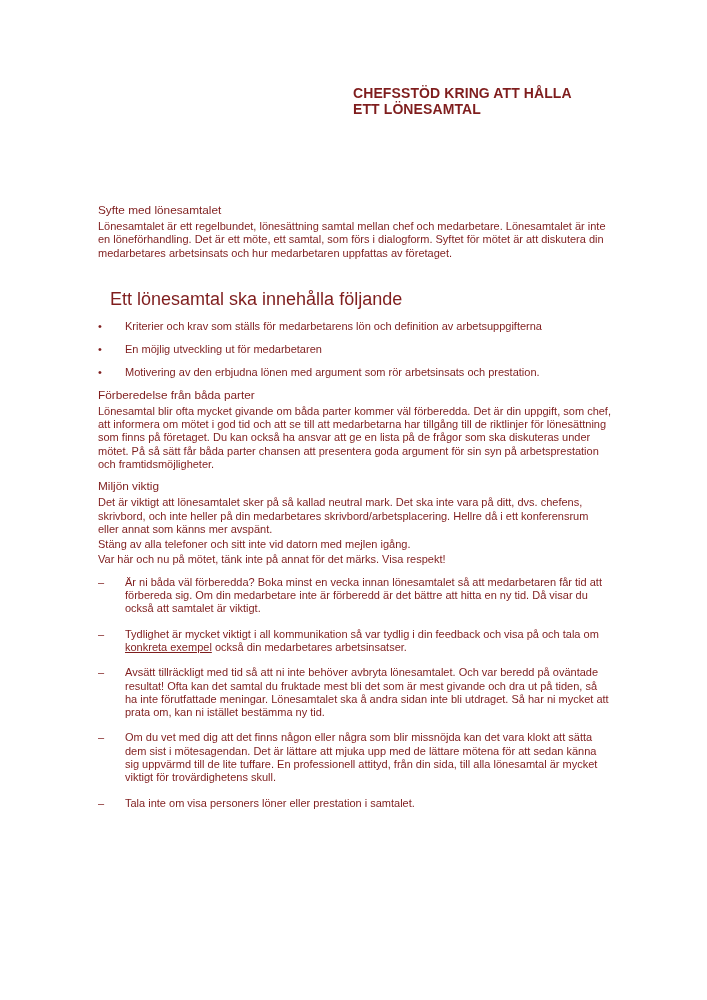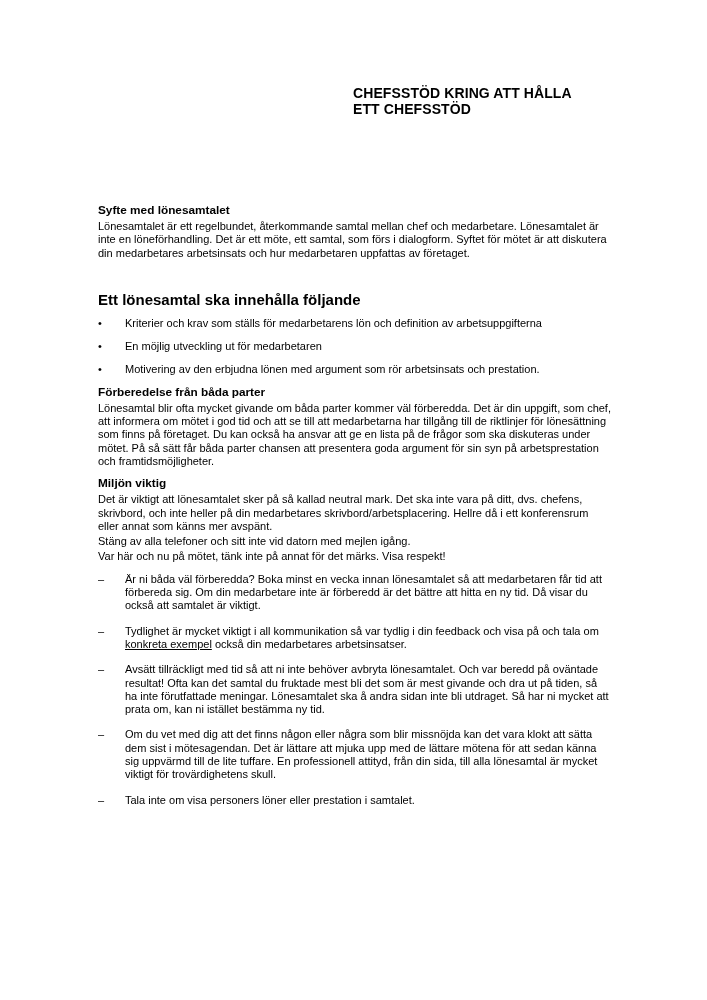--- a/index.html
+++ b/index.html
@@ -8,7 +8,7 @@
     width:707px;height:1000px;
     background:#ffffff;
     font-family:"Liberation Sans", sans-serif;
-    color:#000000;
+    color:#7f1d1d;
     overflow:hidden;
   }
   .doc-title{

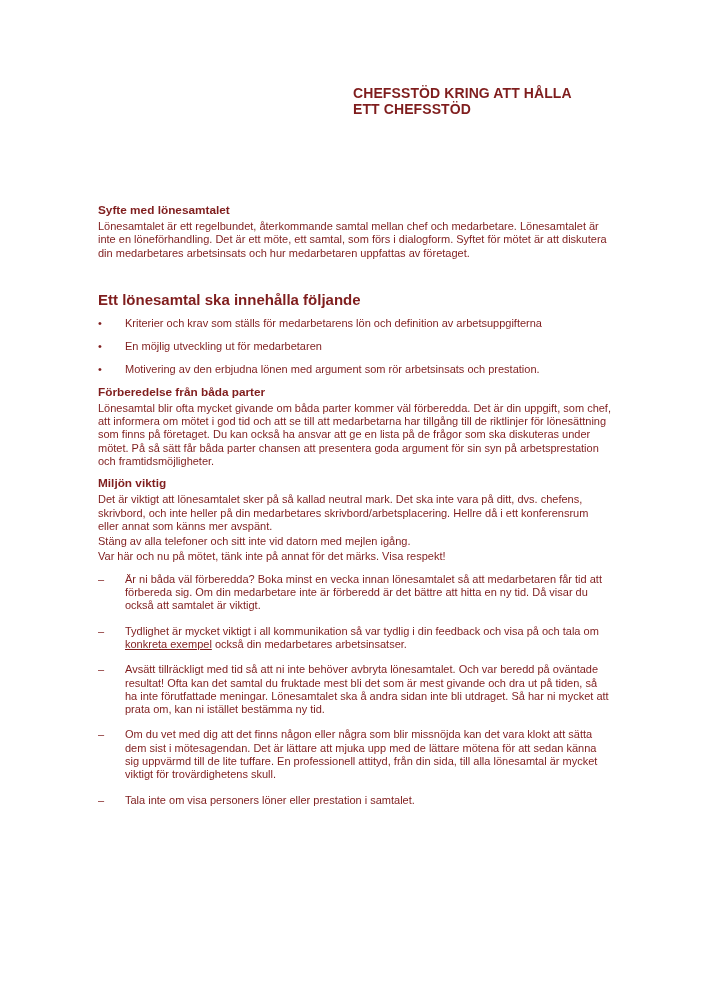--- a/index.html
+++ b/index.html
@@ -61,7 +61,7 @@
 
   <div class="doc-title">
     <div>CHEFSSTÖD KRING ATT HÅLLA</div>
-    <div>ETT CHEFSSTÖD</div>
+    <div>ETT LÖNESAMTAL</div>
   </div>
 
   <div class="content">

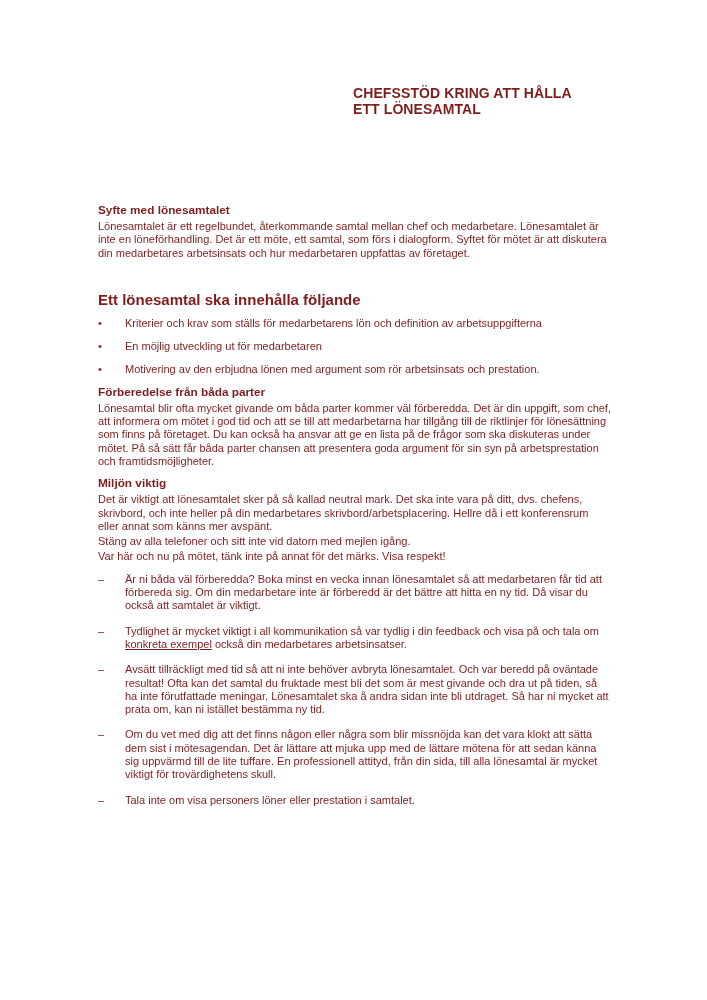--- a/index.html
+++ b/index.html
@@ -21,7 +21,7 @@
     position:absolute;left:98px;top:203px;width:514px;
   }
   .h-small{
-    font-size:11.8px;font-weight:bold;line-height:15px;
+    font-size:11.8px;font-weight:normal;line-height:15px;
     margin:0 0 2px 0;
   }
   .h-big{

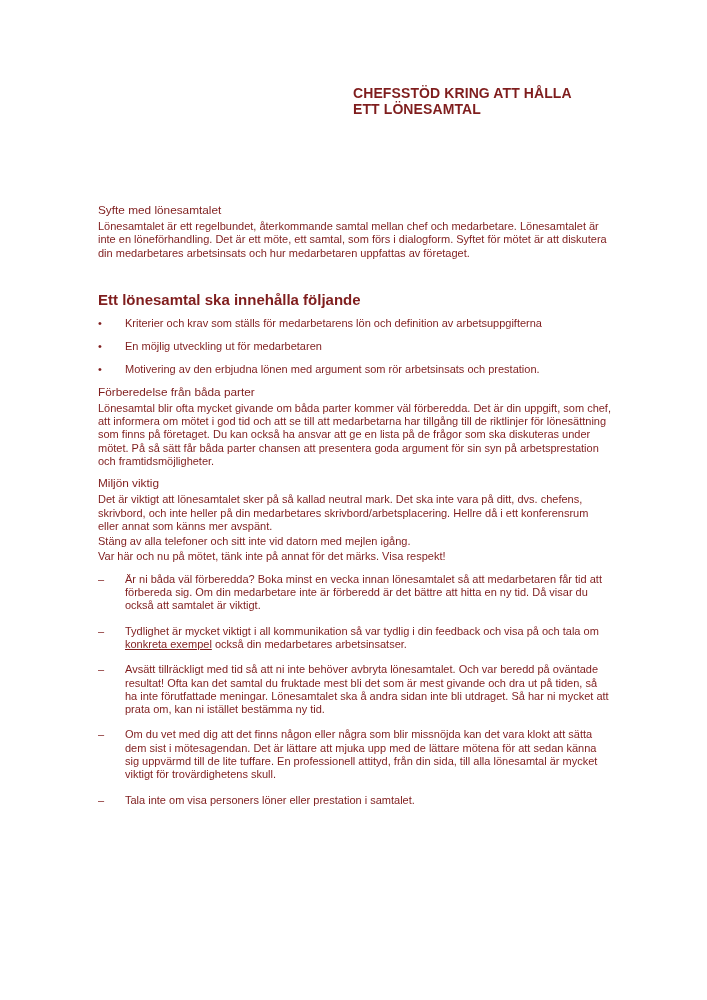--- a/index.html
+++ b/index.html
@@ -67,7 +67,7 @@
   <div class="content">
 
     <div class="h-small">Syfte med lönesamtalet</div>
-    <p class="body-p">Lönesamtalet är ett regelbundet, återkommande samtal mellan chef och medarbetare. Lönesamtalet är inte en löneförhandling. Det är ett möte, ett samtal, som förs i dialogform. Syftet för mötet är att diskutera din medarbetares arbetsinsats och hur medarbetaren uppfattas av företaget.</p>
+    <p class="body-p">Lönesamtalet är ett regelbundet, lönesättning samtal mellan chef och medarbetare. Lönesamtalet är inte en löneförhandling. Det är ett möte, ett samtal, som förs i dialogform. Syftet för mötet är att diskutera din medarbetares arbetsinsats och hur medarbetaren uppfattas av företaget.</p>
 
     <div class="h-big mt-innehall">Ett lönesamtal ska innehålla följande</div>
 

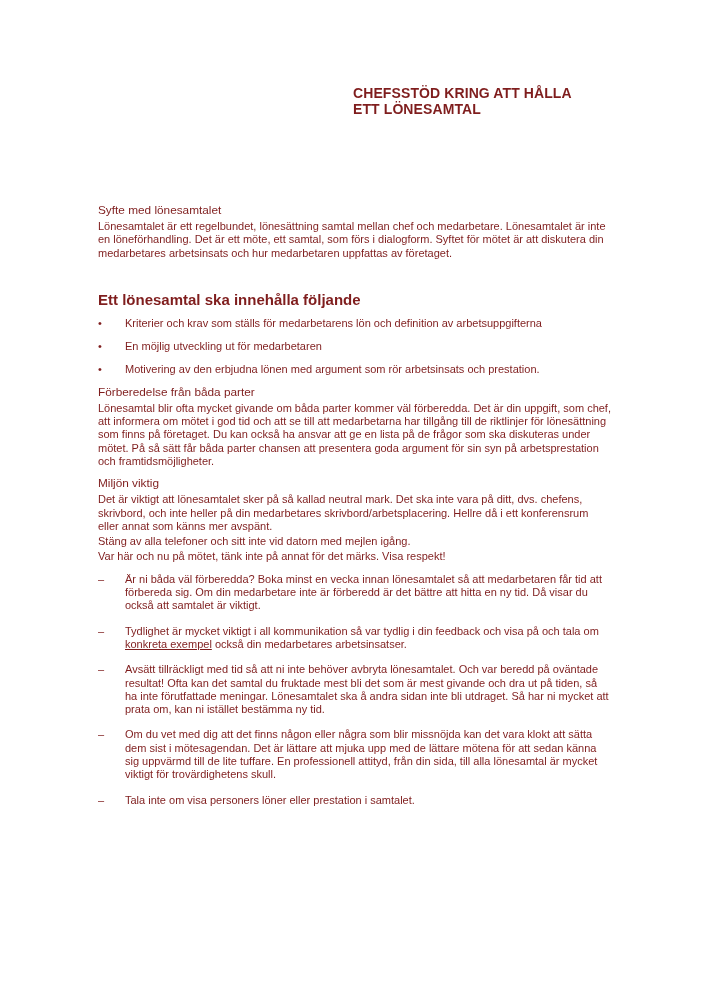--- a/index.html
+++ b/index.html
@@ -25,8 +25,8 @@
     margin:0 0 2px 0;
   }
   .h-big{
-    font-size:15px;font-weight:bold;line-height:17px;
-    margin:0;
+    font-size:18px;font-weight:normal;line-height:17px;
+    margin:12px;
   }
   .body-p{
     font-size:11px;line-height:13.3px;margin:0;

